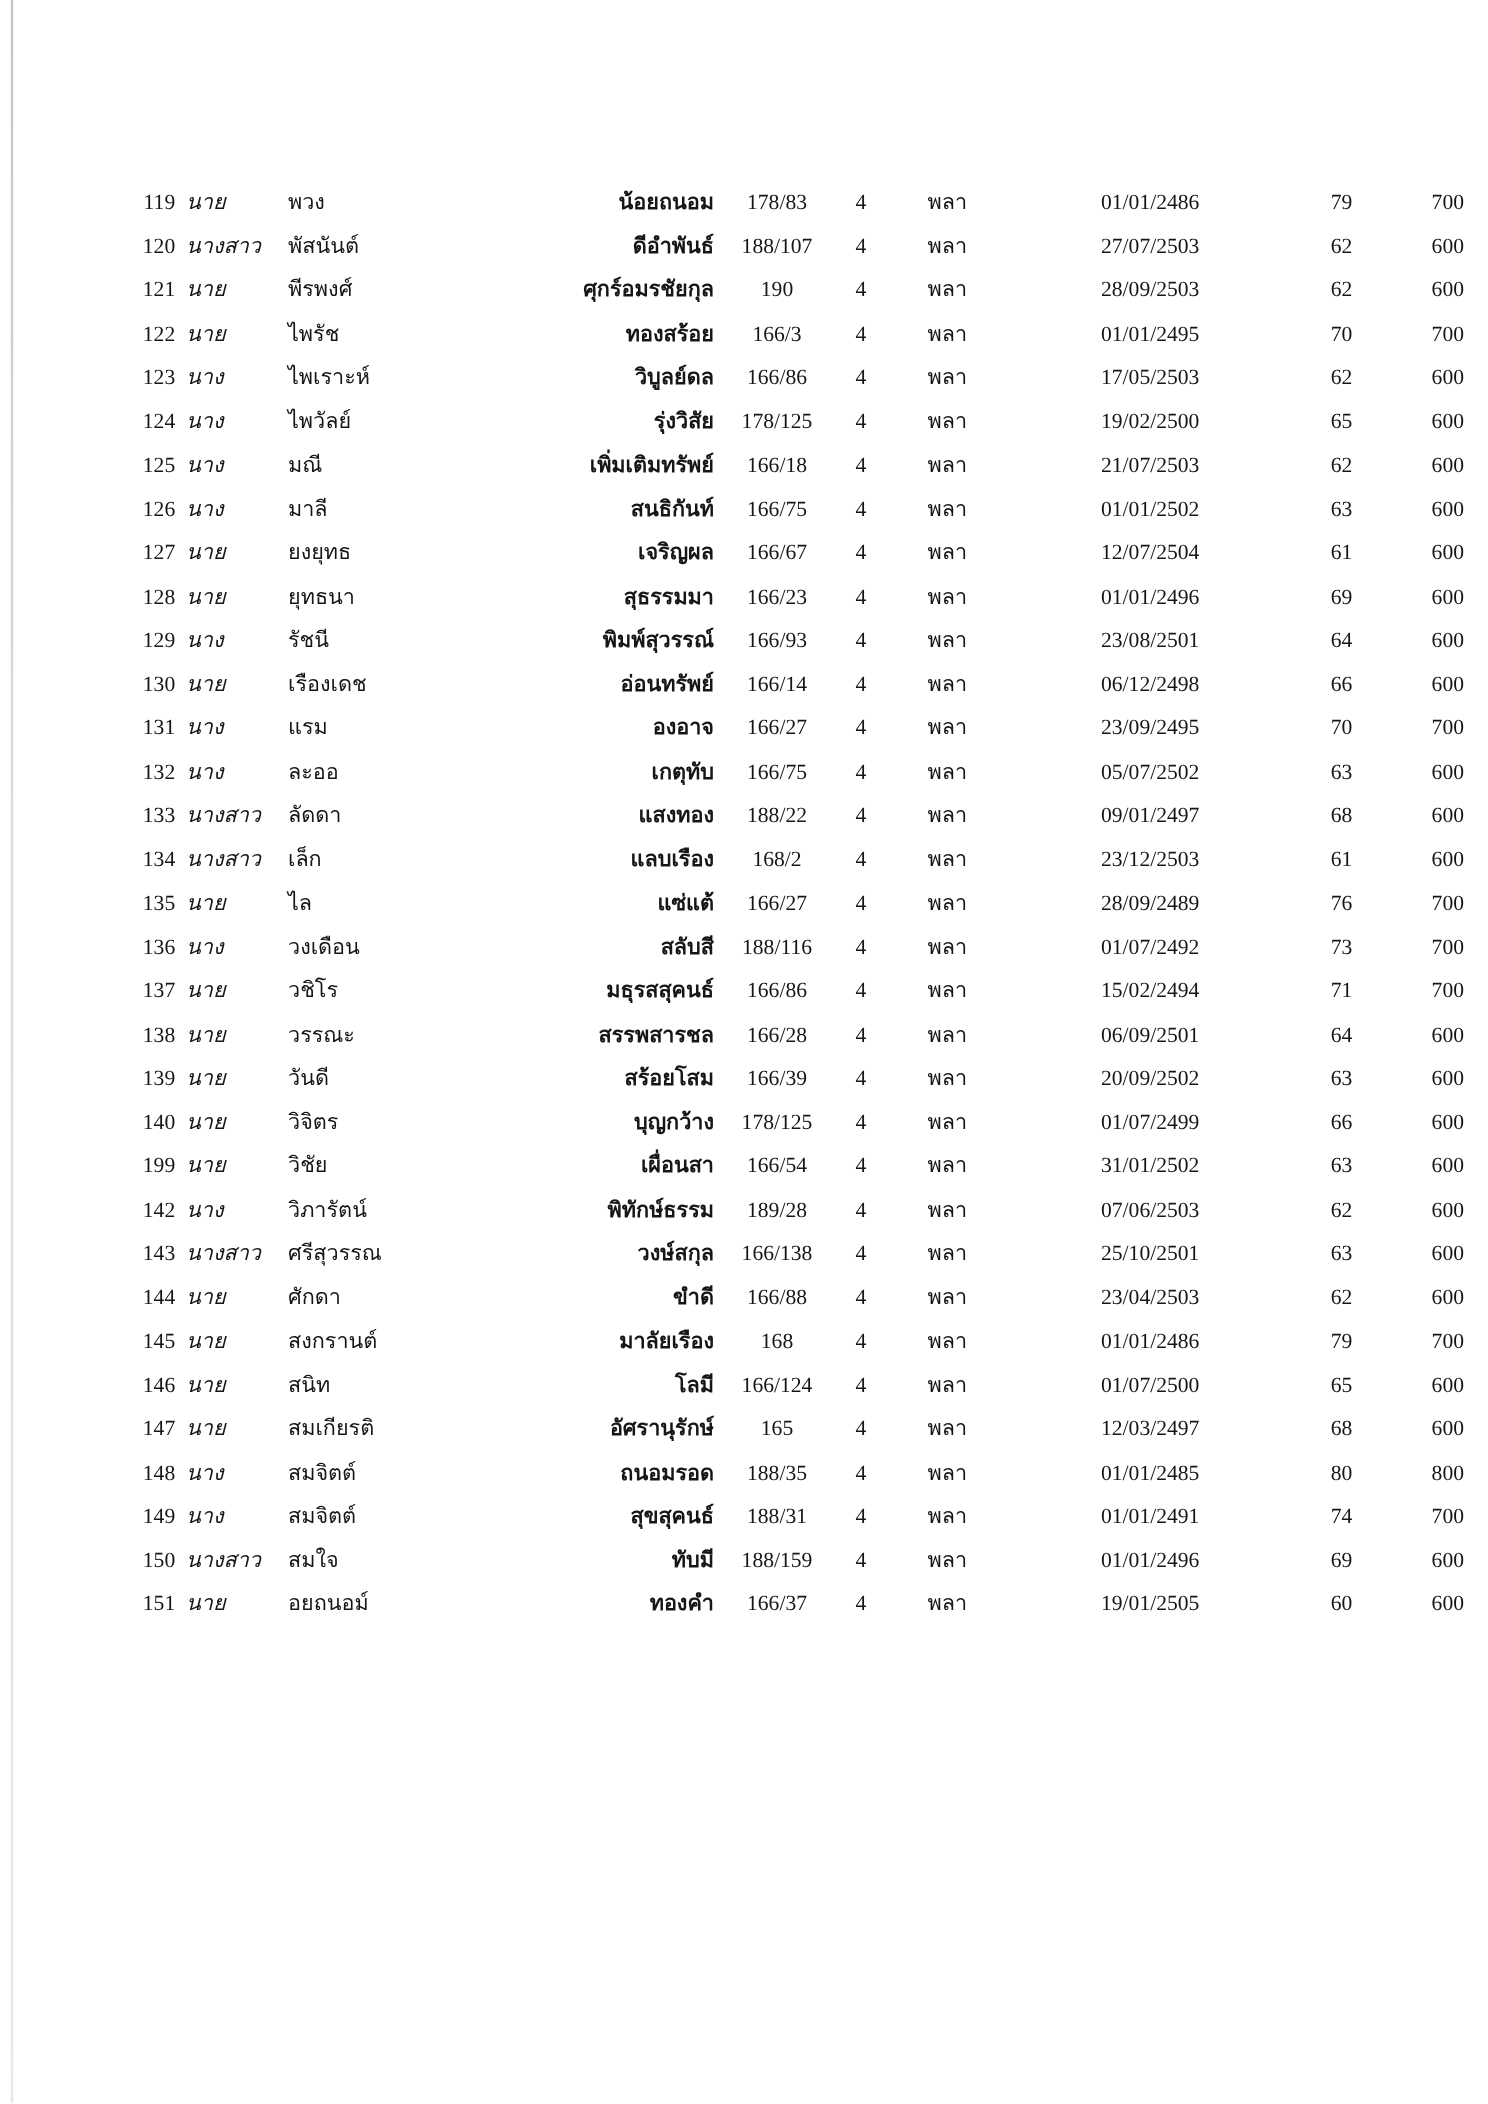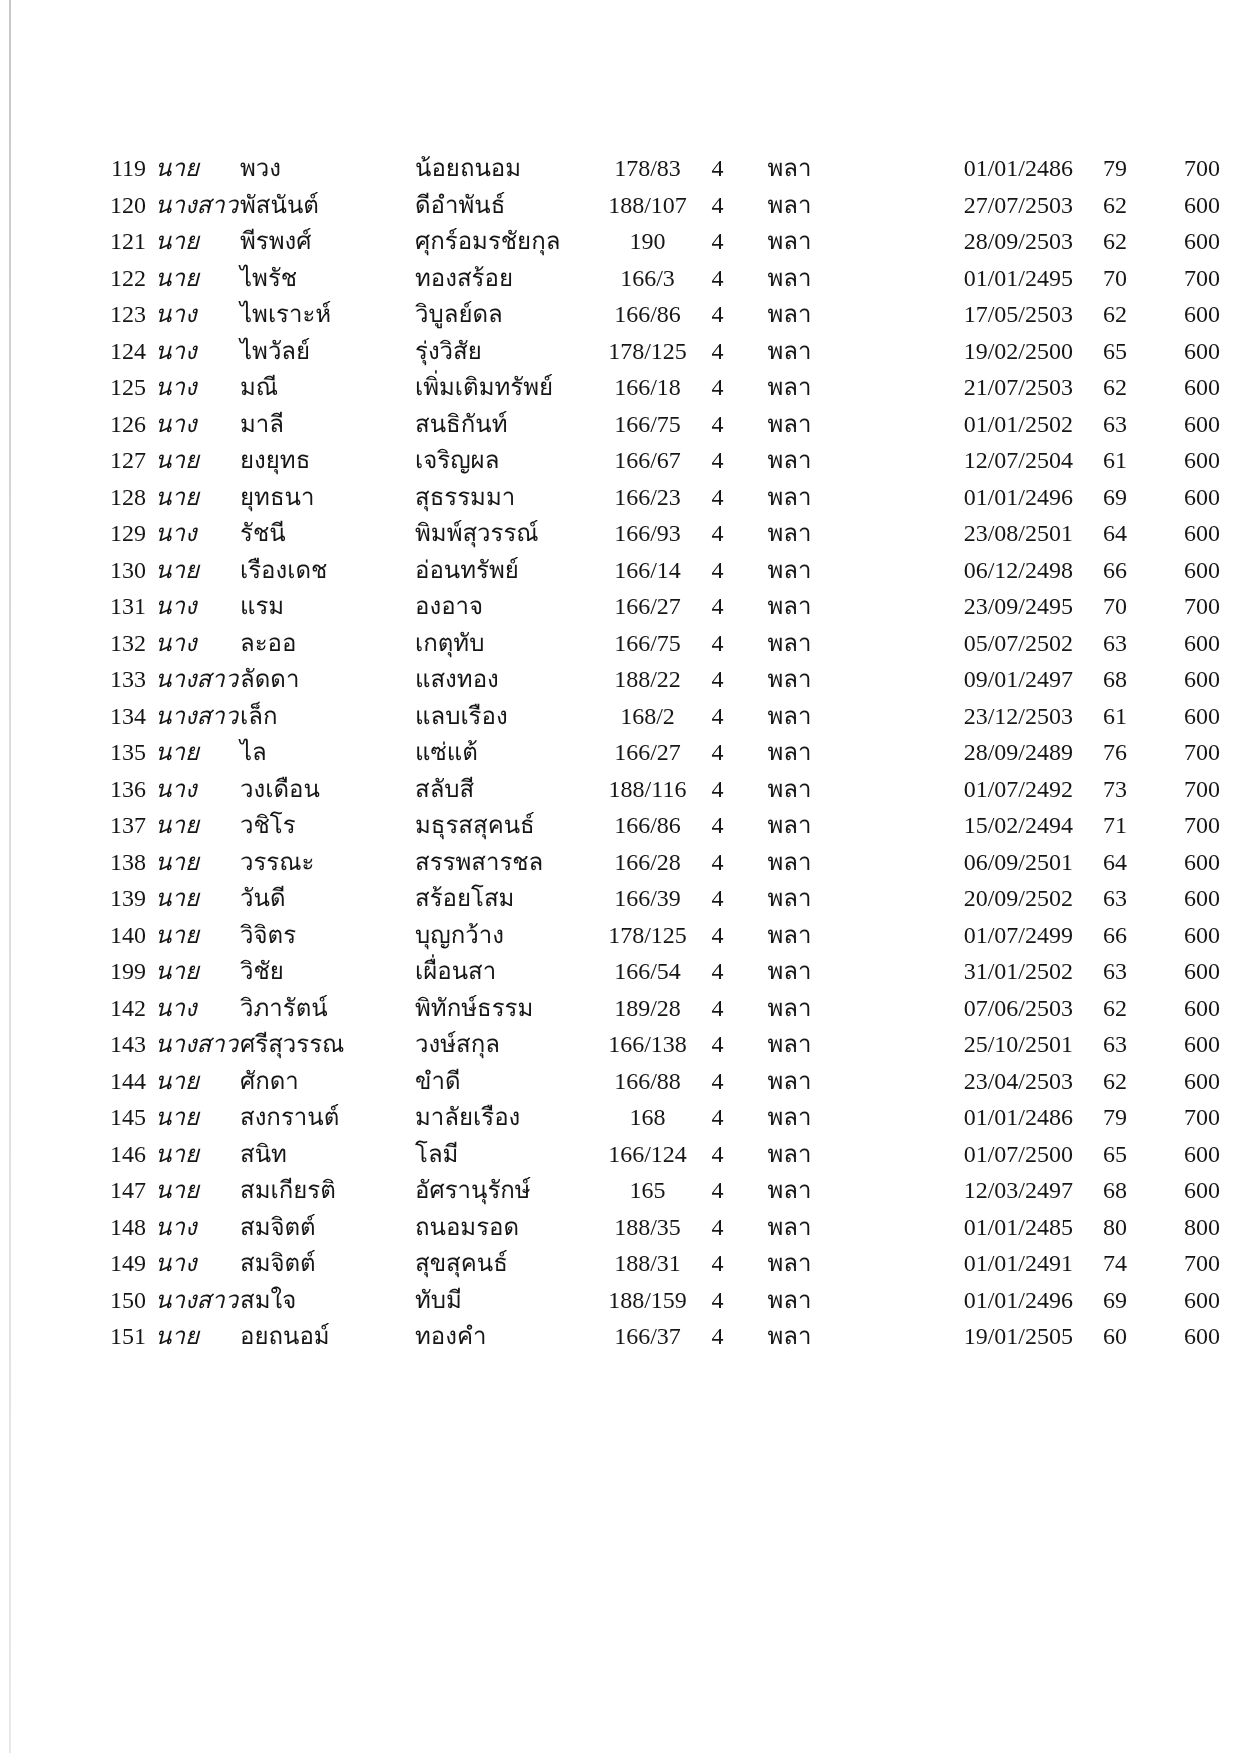--- a/index.html
+++ b/index.html
@@ -37,7 +37,7 @@
     align-items: baseline;
     height: 36.5px;
     line-height: 36.5px;
-    font-size: 24px;
+    font-size: 18px;
     white-space: nowrap;
   }
   .cell { display: inline-block; }

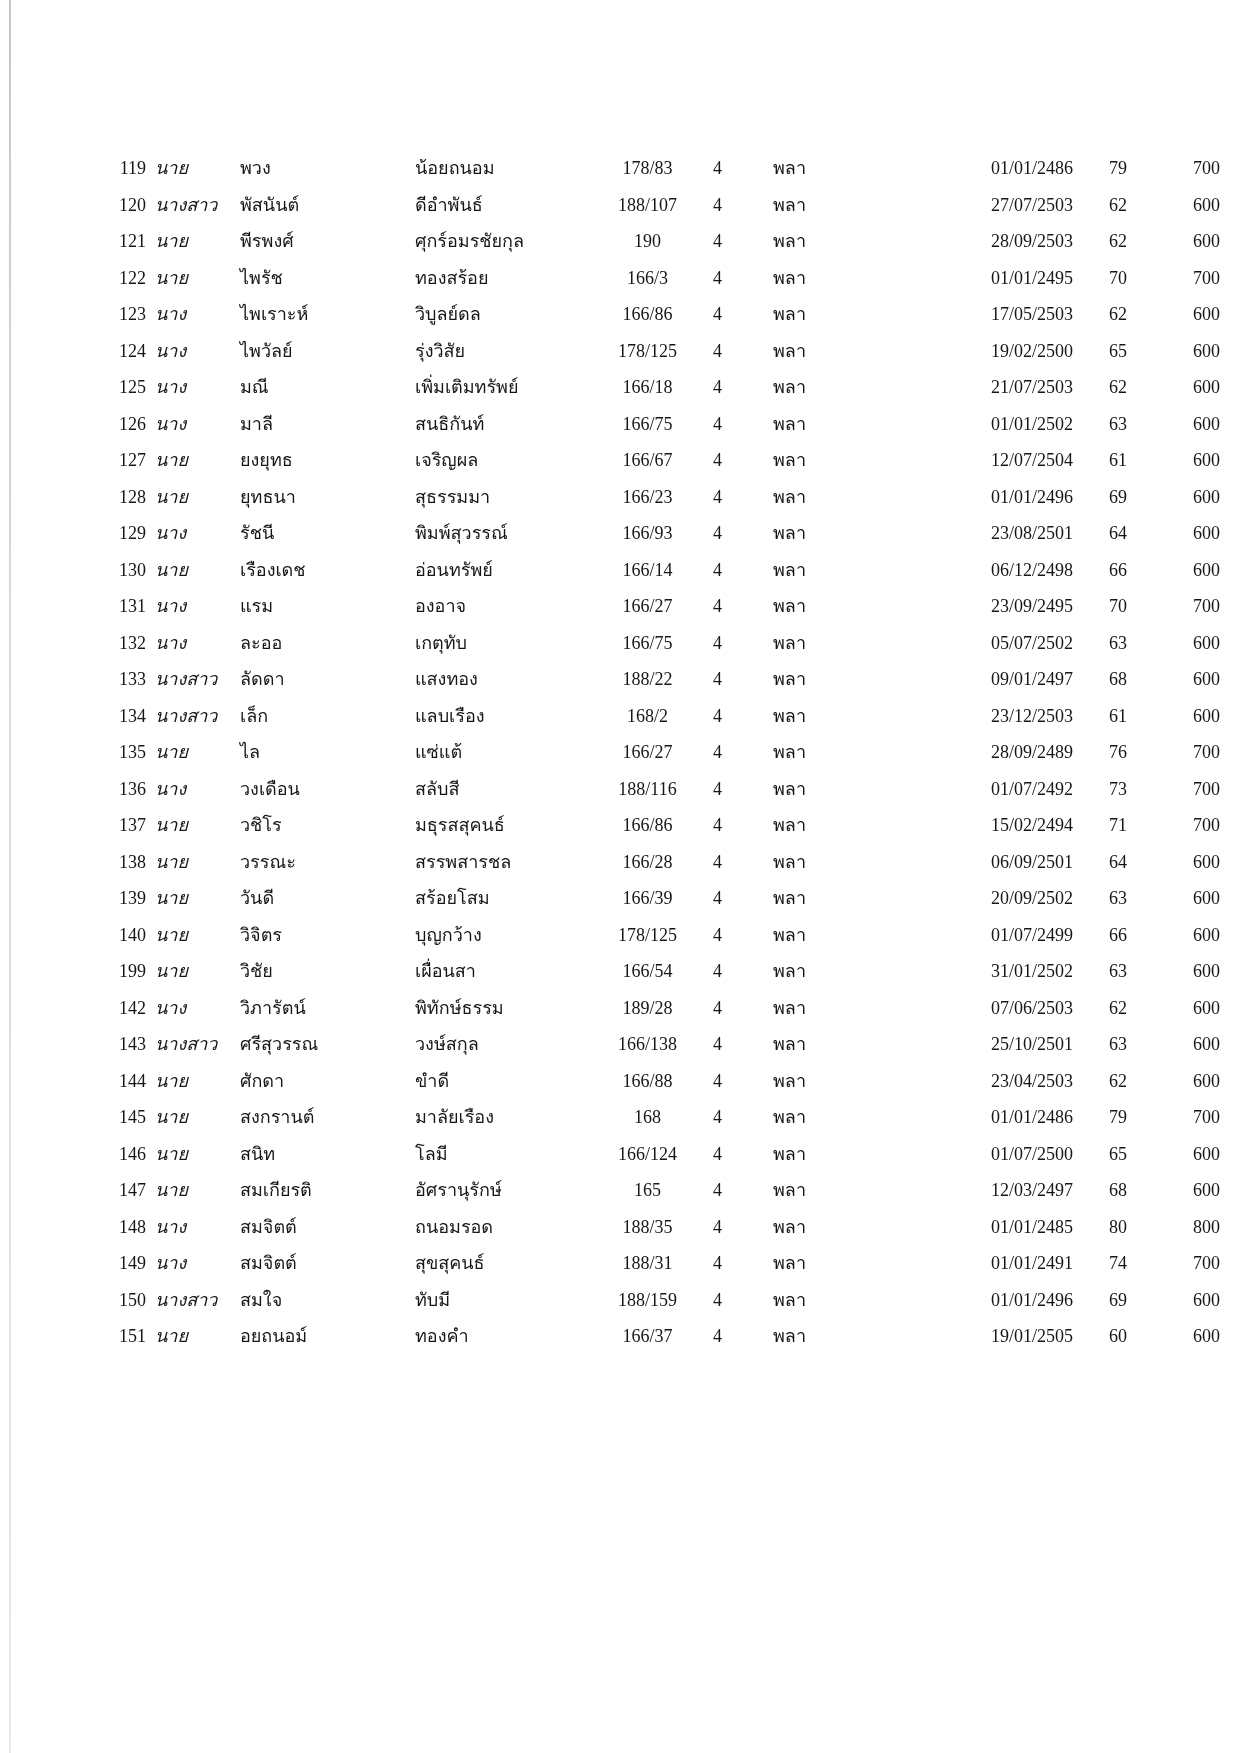--- a/index.html
+++ b/index.html
@@ -44,7 +44,7 @@
   .c-no      { width: 60px;  margin-left: 86px; text-align: right; }
   .c-title   { width: 85px;  margin-left: 9px;  text-align: left; font-style: italic; }
   .c-first   { width: 175px; text-align: left; }
-  .c-last    { width: 180px; text-align: left; }
+  .c-last    { width: 180px; text-align: right; font-weight: bold; }
   .c-house   { width: 105px; text-align: center; }
   .c-moo     { width: 35px;  text-align: center; }
   .c-village { width: 109px; text-align: center; margin-top: 28px; }

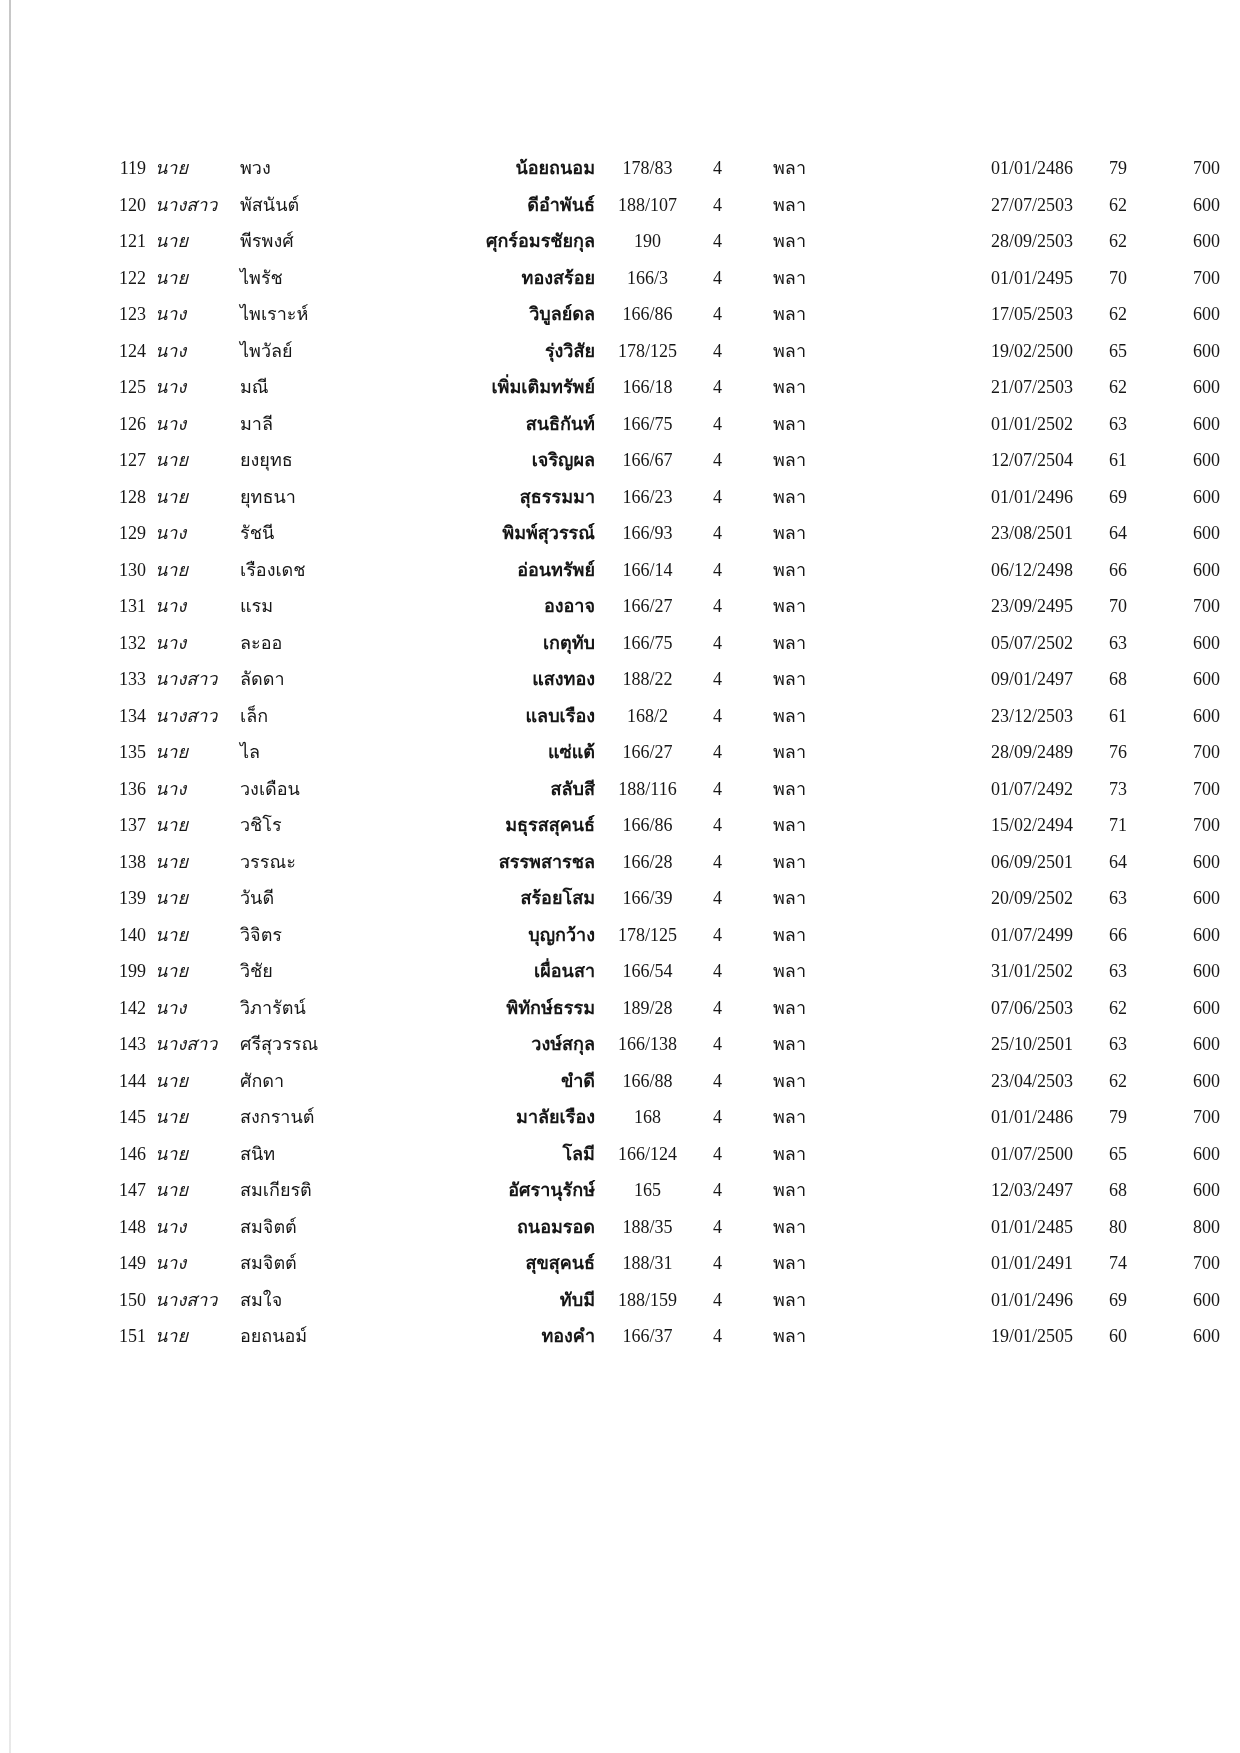--- a/index.html
+++ b/index.html
@@ -48,7 +48,7 @@
   .c-house   { width: 105px; text-align: center; }
   .c-moo     { width: 35px;  text-align: center; }
   .c-village { width: 109px; text-align: center; margin-top: 28px; }
-  .c-dob     { width: 229px; text-align: right; font-family: Liberation Serif, serif; }
+  .c-dob     { width: 229px; text-align: center; font-family: Liberation Serif, serif; }
   .c-age     { width: 54px;  text-align: right; }
   .c-amount  { width: 93px;  text-align: right; }
 </style>

